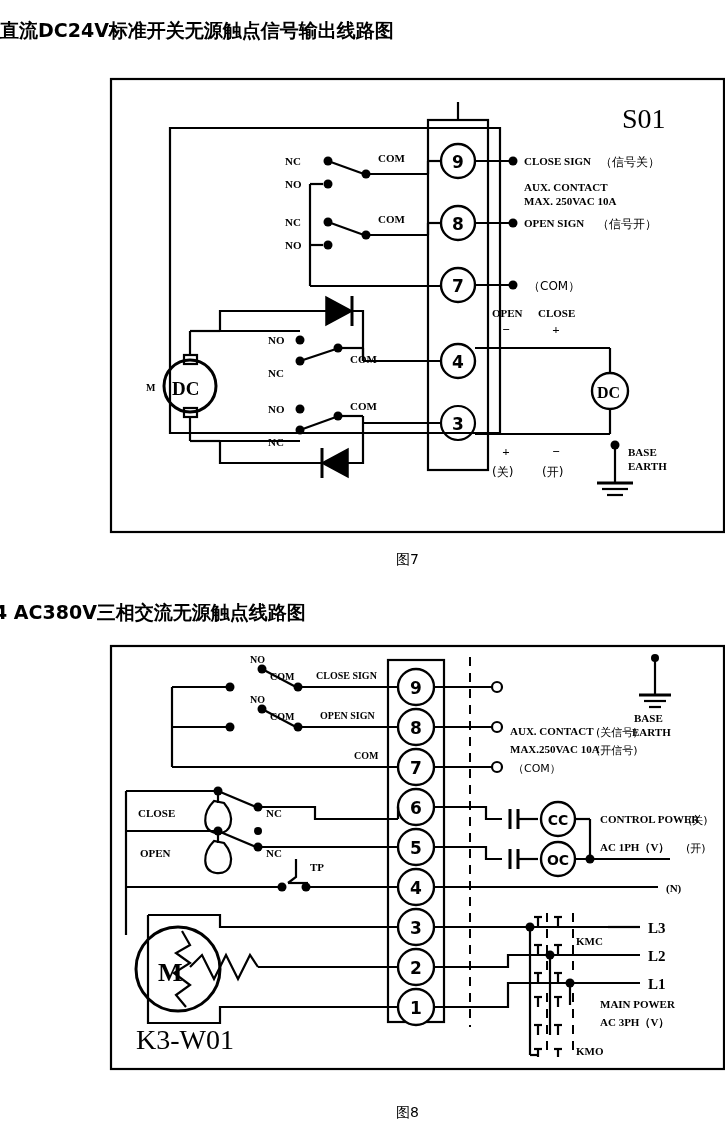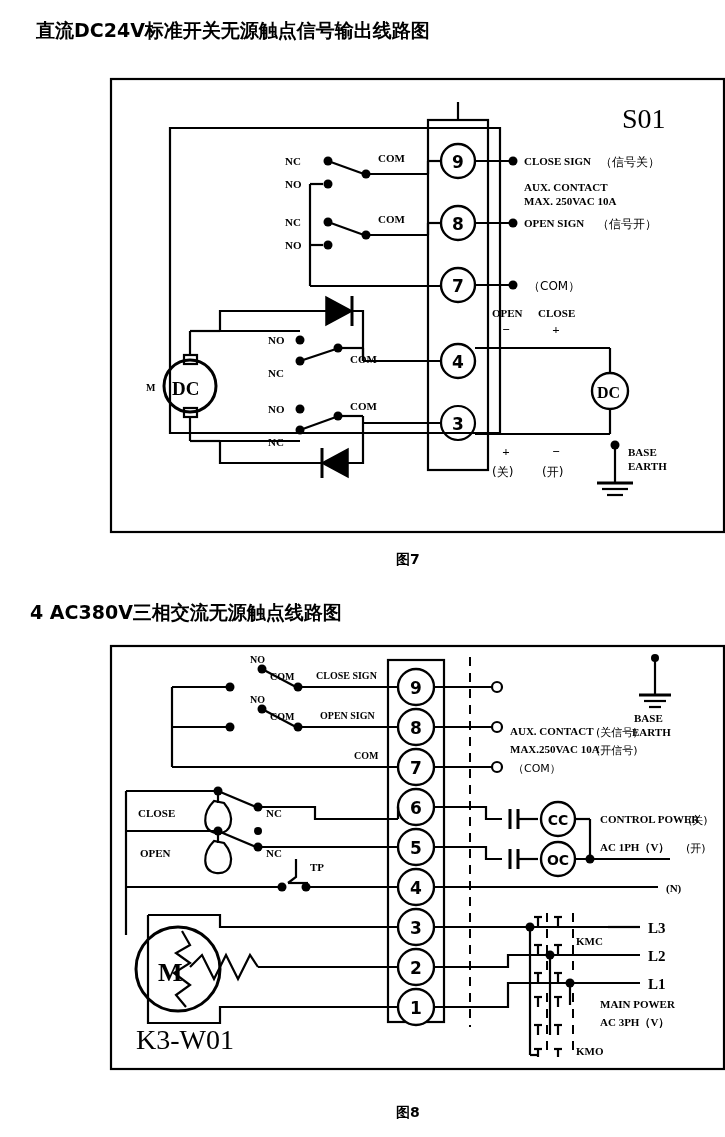--- a/index.html
+++ b/index.html
@@ -9,7 +9,7 @@
   .page{position:relative;width:725px;height:1137px;overflow:hidden;}
 
   .title{position:absolute;font-family:"DejaVu Sans",sans-serif;
-         font-weight:700;font-size:19px;letter-spacing:0px;white-space:nowrap;padding-left:36px;}
+         font-weight:700;font-size:19px;letter-spacing:0px;white-space:nowrap;}
   #title1{left:0px;top:18px;}
   #title2{left:-6px;top:600px;}
 

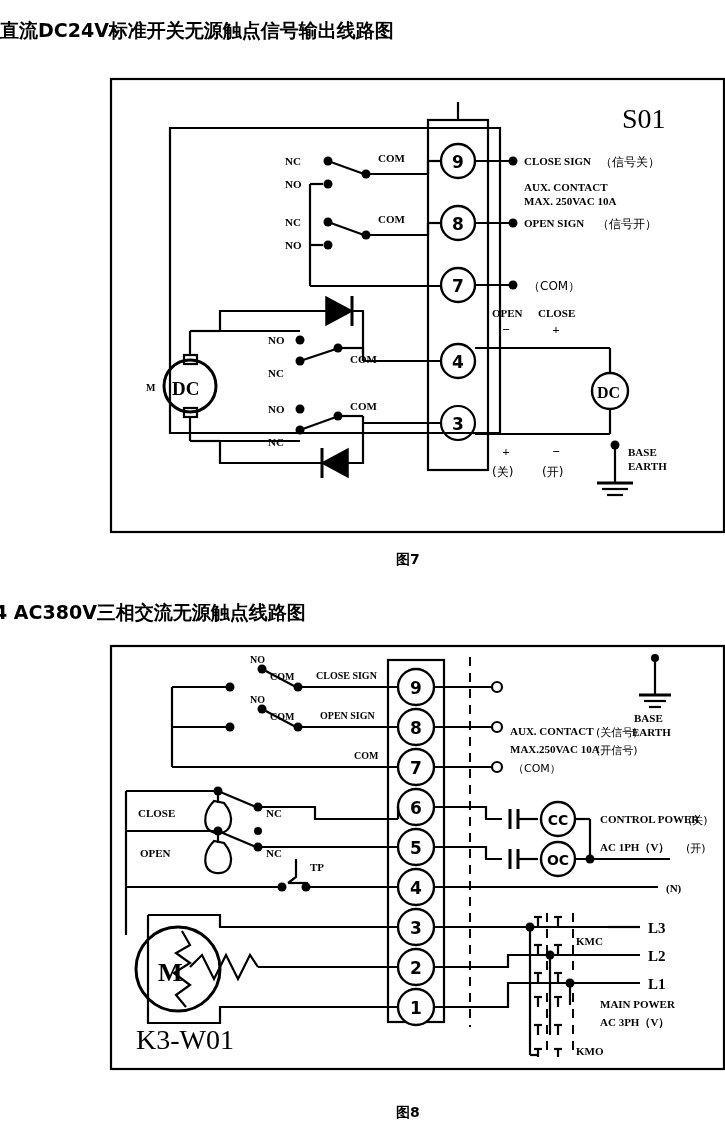--- a/index.html
+++ b/index.html
@@ -14,7 +14,7 @@
   #title2{left:-6px;top:600px;}
 
   .caption{position:absolute;font-family:"DejaVu Sans",sans-serif;
-           font-weight:700;font-size:14px;}
+           font-weight:400;font-size:14px;}
   #cap1{left:396px;top:551px;}
   #cap2{left:396px;top:1104px;text-align:center;}
 

